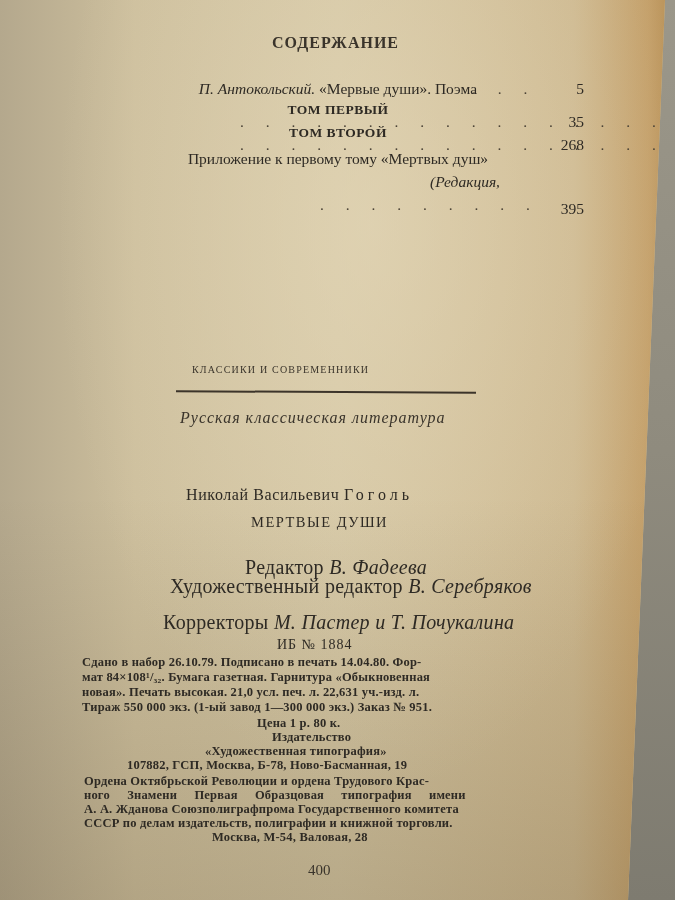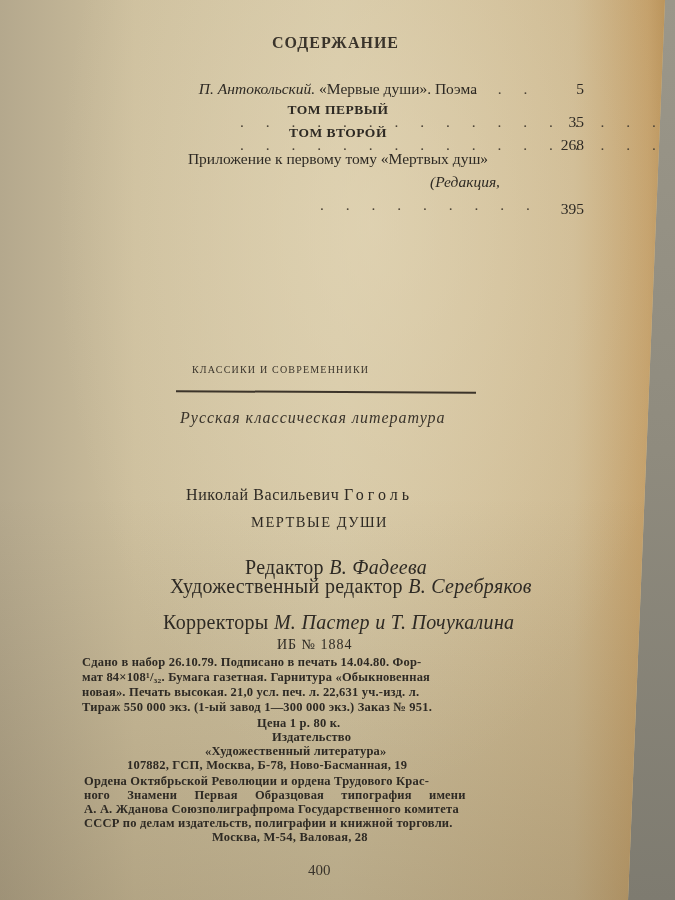--- a/index.html
+++ b/index.html
@@ -134,7 +134,7 @@
     <div class="imprint" style="left:82px; top:700px;">Тираж 550 000 экз. (1-ый завод 1—300 000 экз.) Заказ № 951.</div>
     <div class="imprint" style="left:257px; top:716px;">Цена 1 р. 80 к.</div>
     <div class="imprint" style="left:272px; top:730px;">Издательство</div>
-    <div class="imprint" style="left:205px; top:744px;">«Художественный литература»</div>
+    <div class="imprint" style="left:205px; top:744px;">«Художественная типография»</div>
     <div class="imprint" style="left:127px; top:758px;">107882, ГСП, Москва, Б-78, Ново-Басманная, 19</div>
     <div class="imprint" style="left:84px; top:774px;">Ордена Октябрьской Революции и ордена Трудового Крас-</div>
     <div class="imprint" style="left:84px; top:788px; word-spacing:14px;">ного Знамени Первая Образцовая типография имени</div>

